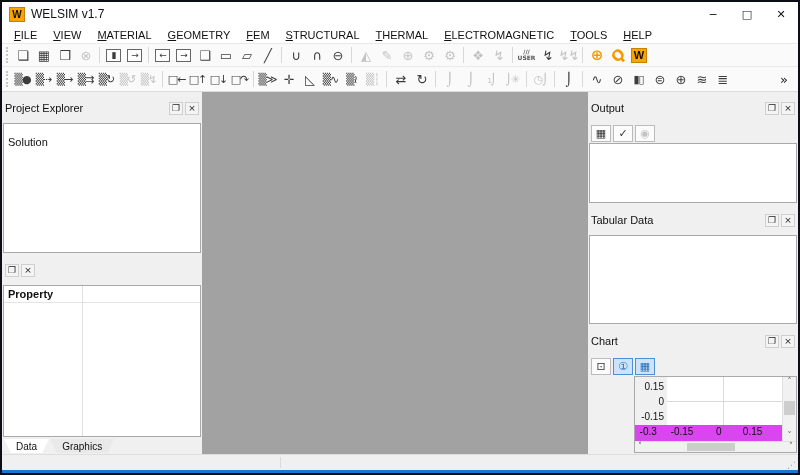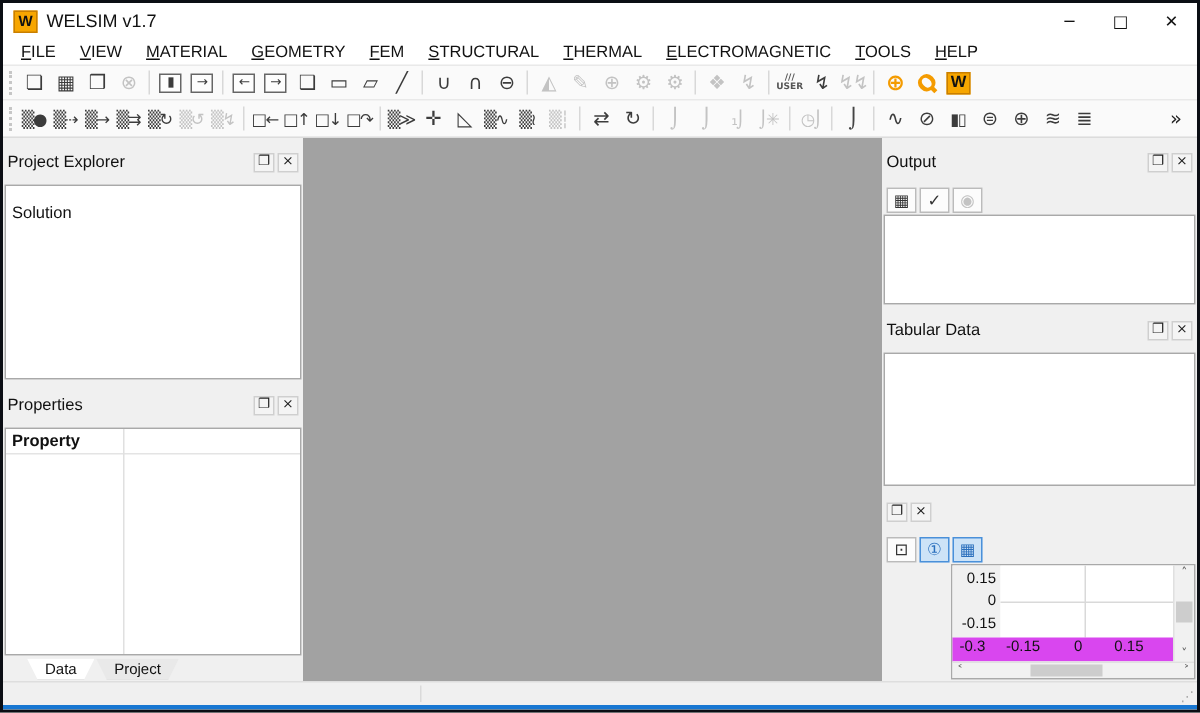--- a/index.html
+++ b/index.html
@@ -226,7 +226,6 @@
       </div>
       <div class="panel props">
         <div class="panel-title">
-          <span class="t">Properties</span>
           <span class="pt-btn">❐</span>
           <span class="pt-btn">×</span>
         </div>

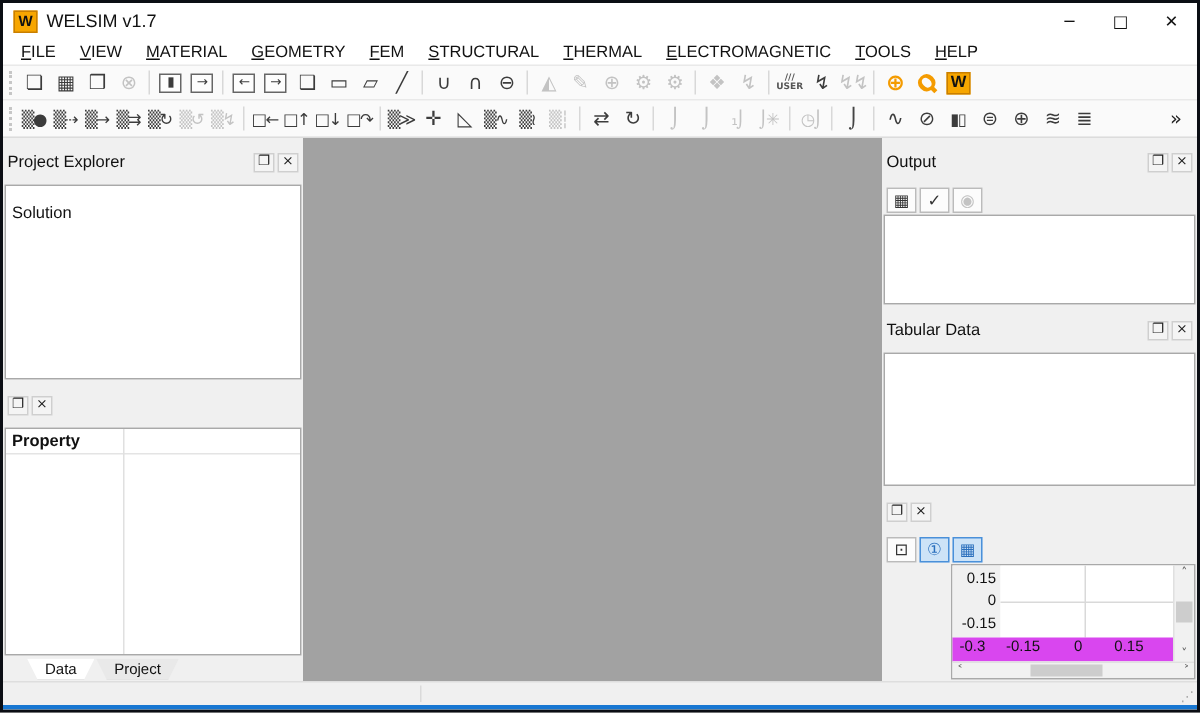--- a/index.html
+++ b/index.html
@@ -273,6 +273,7 @@
 
       <div class="panel chart">
         <div class="panel-title">
+          <span class="t">Chart</span>
           <span class="pt-btn">❐</span>
           <span class="pt-btn">×</span>
         </div>

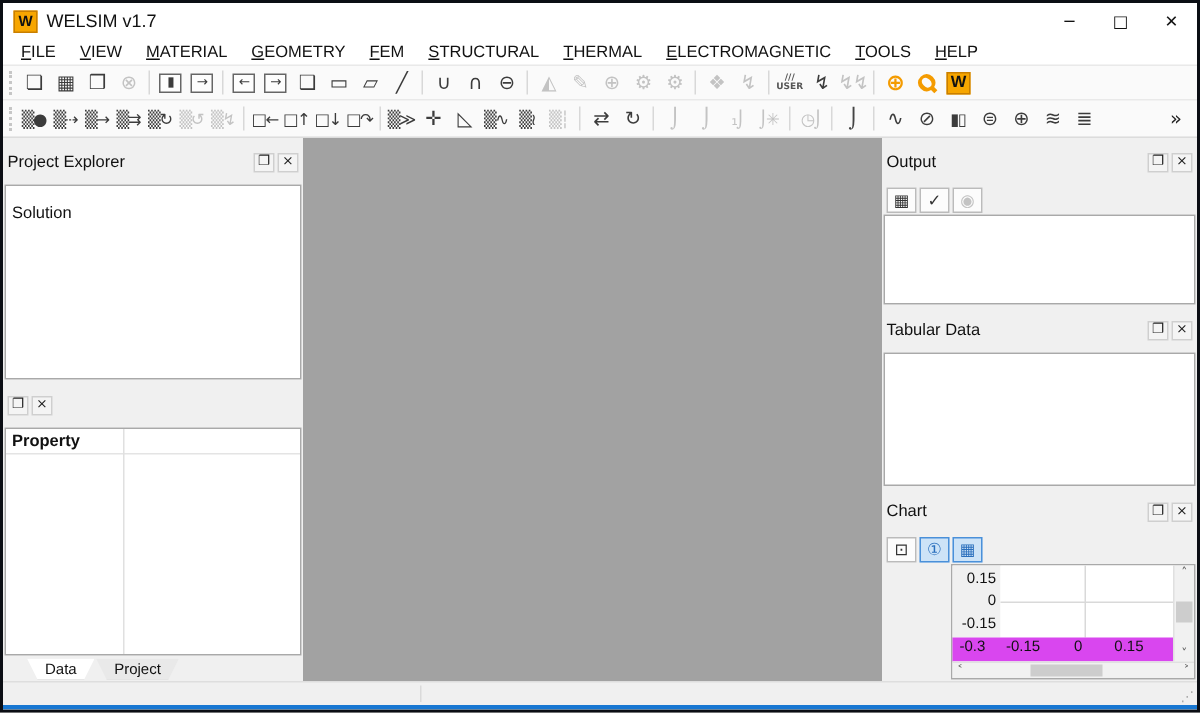--- a/index.html
+++ b/index.html
@@ -57,7 +57,7 @@
   .props-header .c1{ width:78px; padding:2px 4px; font-size:11px; font-weight:bold; color:#111;}
   .props-header .c2{ flex:1; padding:2px 4px; font-size:11px; font-weight:bold; color:#111;}
   .props-divider{ position:absolute; left:78px; top:0; bottom:0; width:1px; background:#e0e0e0; }
-  .tabbar{ height:14px; flex:0 0 auto; display:flex; padding-left:15px; gap:1px; }
+  .tabbar{ height:14px; flex:0 0 auto; display:flex; padding-left:1px; gap:1px; }
   .tab{ font-size:10px; color:#111; padding:0 12px; background:#e9e9e9;
     clip-path:polygon(0 0,100% 0,calc(100% - 7px) 100%,7px 100%);
     display:flex; align-items:center; filter:drop-shadow(0 1px 0 #9a9a9a);}

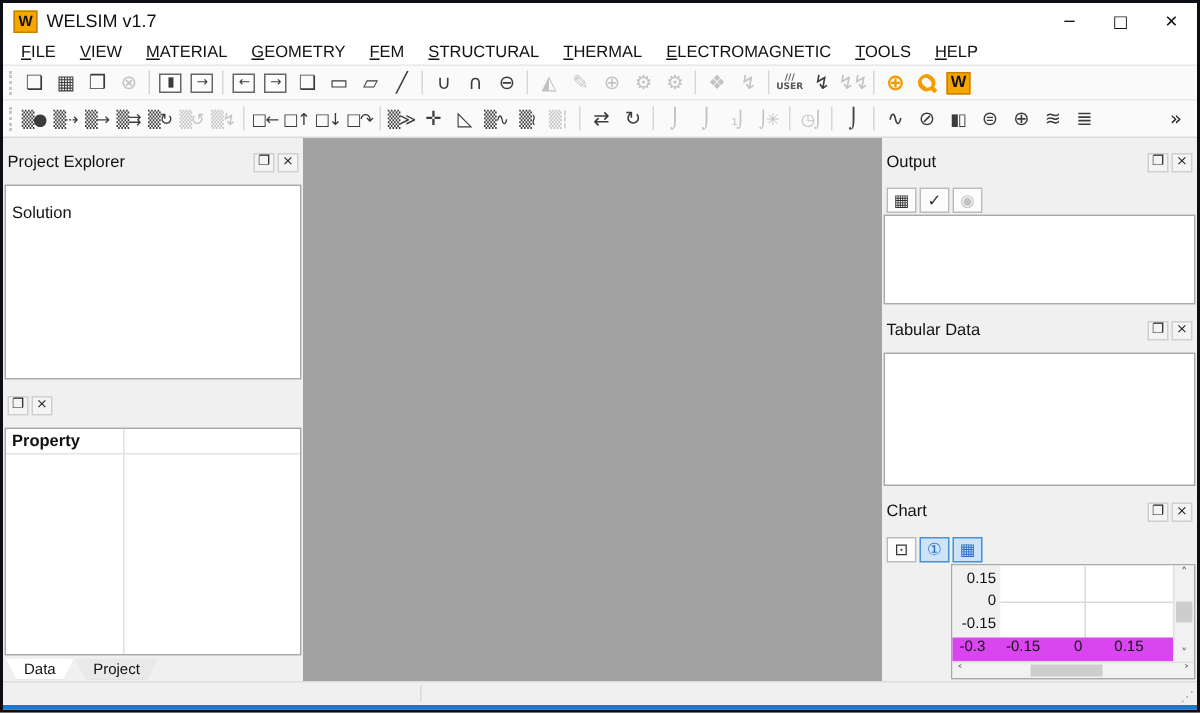--- a/index.html
+++ b/index.html
@@ -239,7 +239,7 @@
       <div class="tabbar">
 
       <span class="tab active">Data</span>
-          <span class="tab">Project</span>
+          <span class="tab">Graphics</span>
         </div>
     </div>
 

